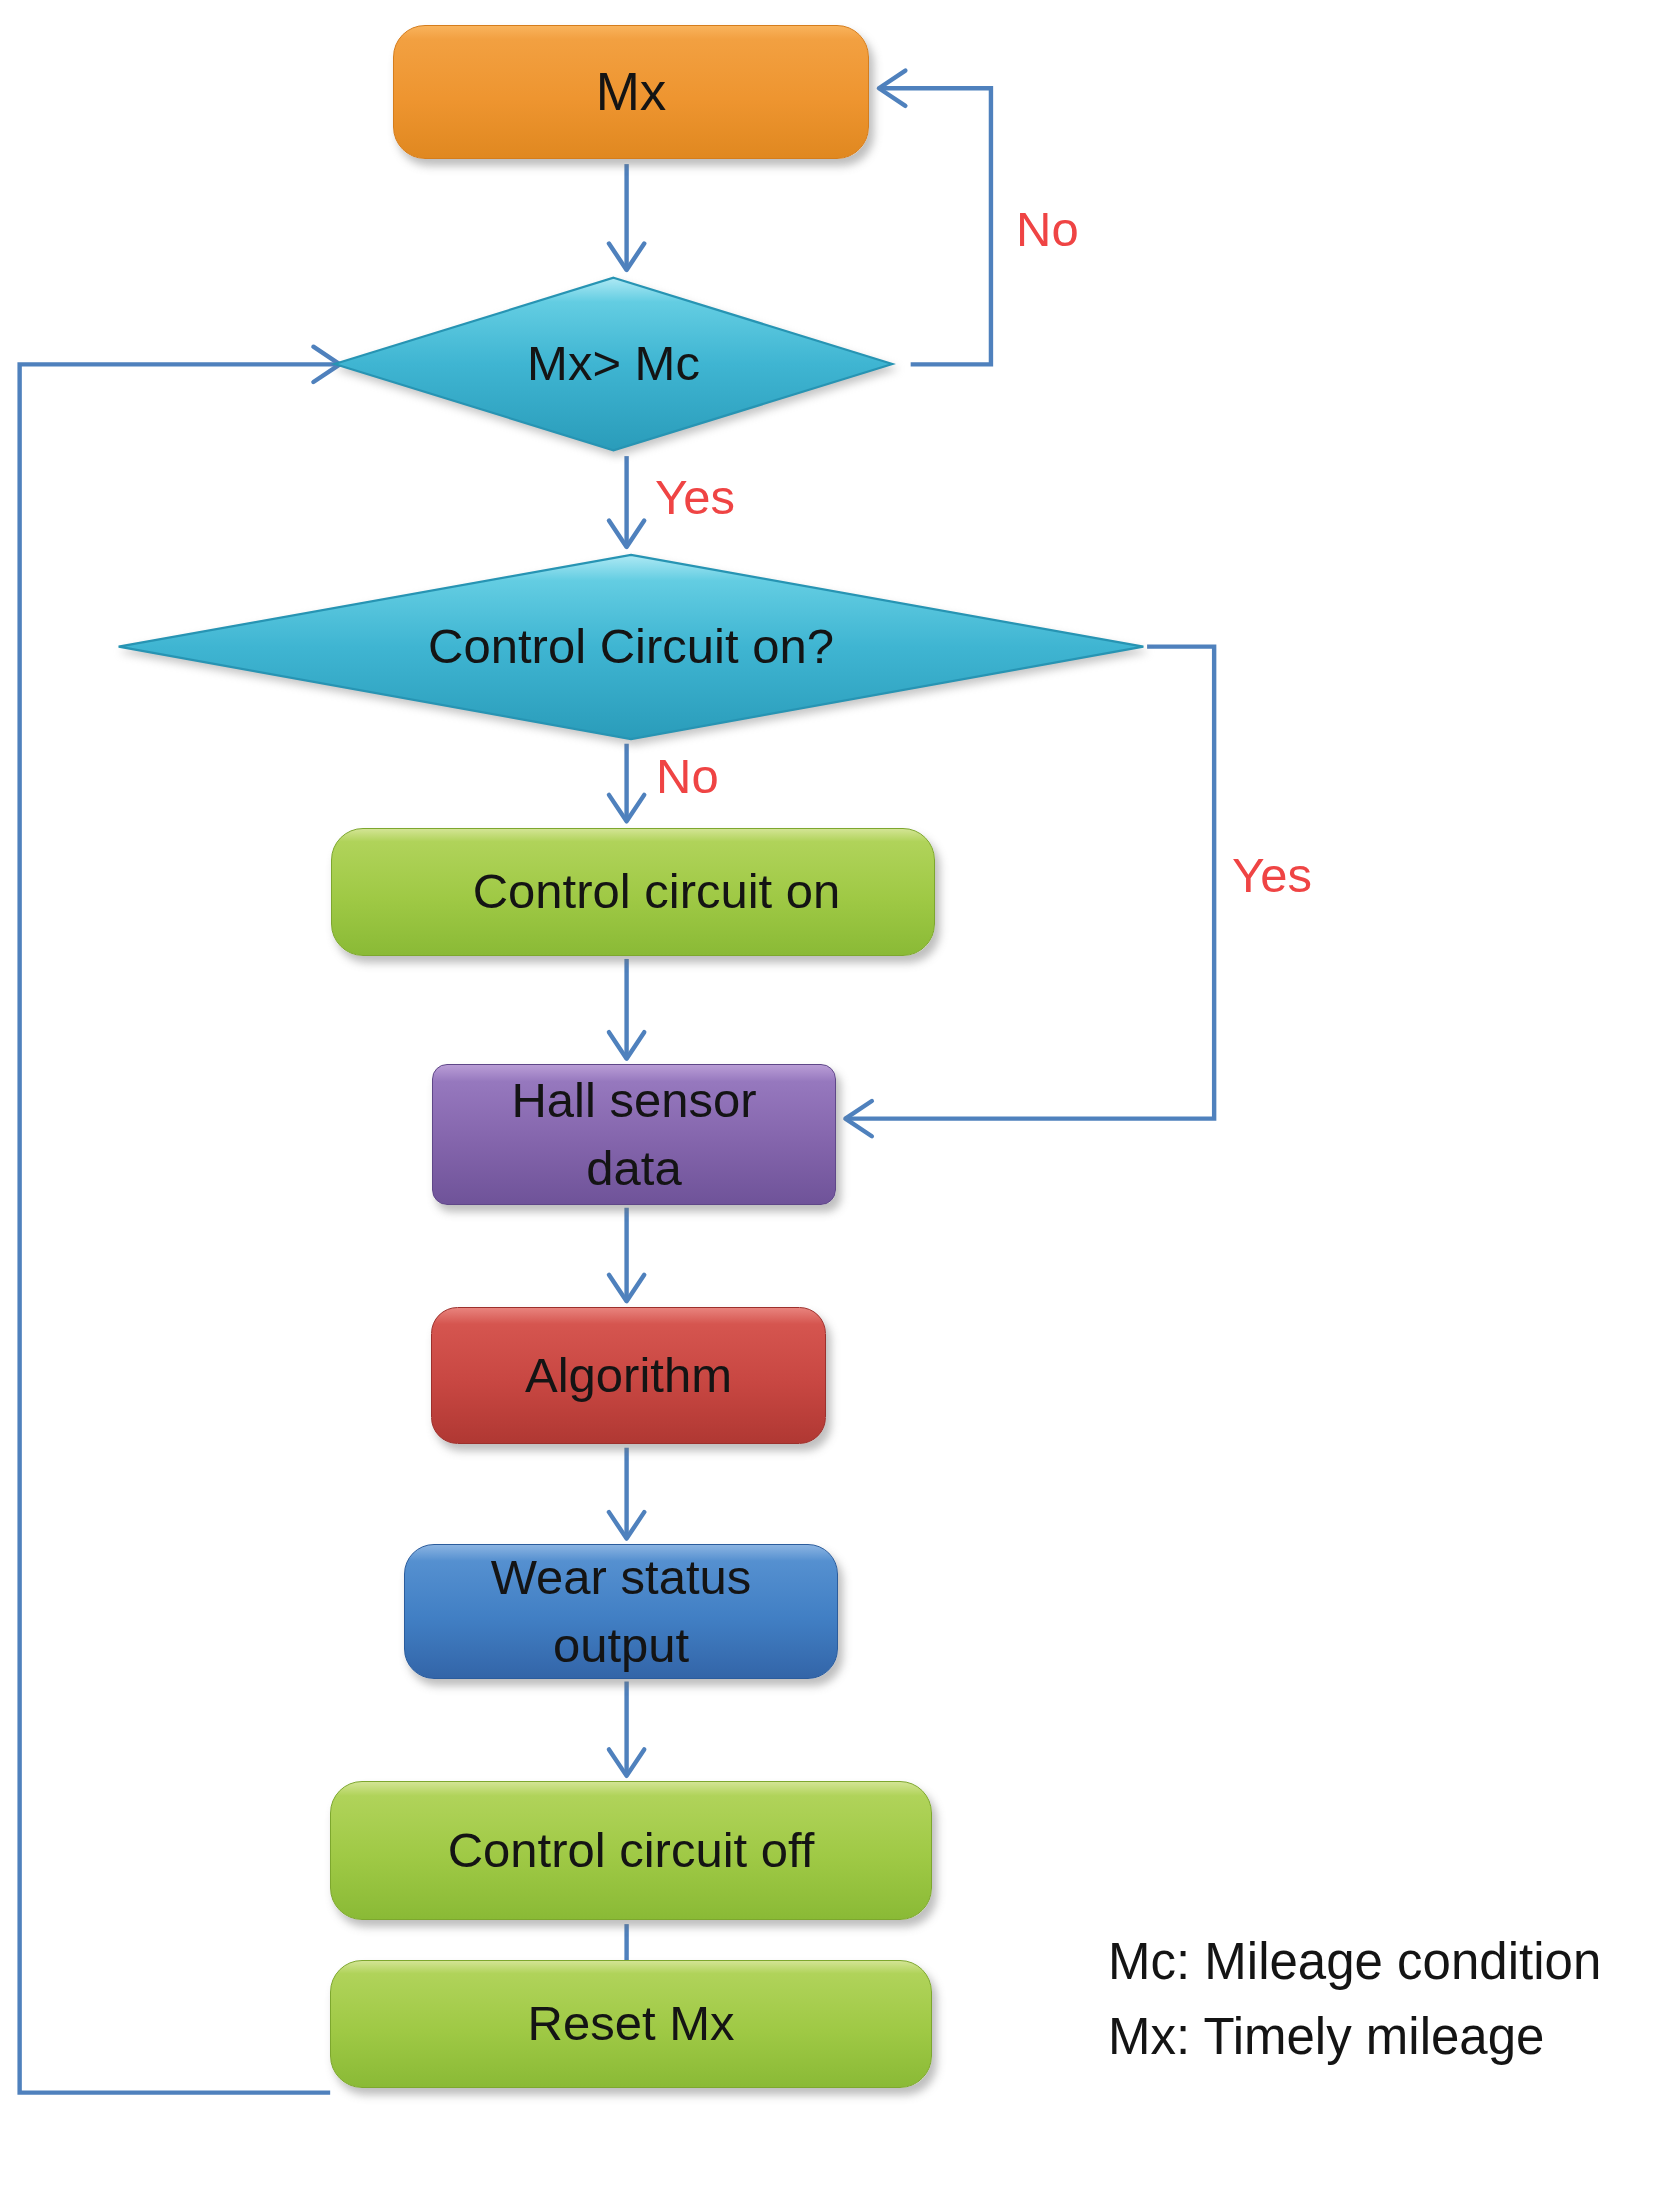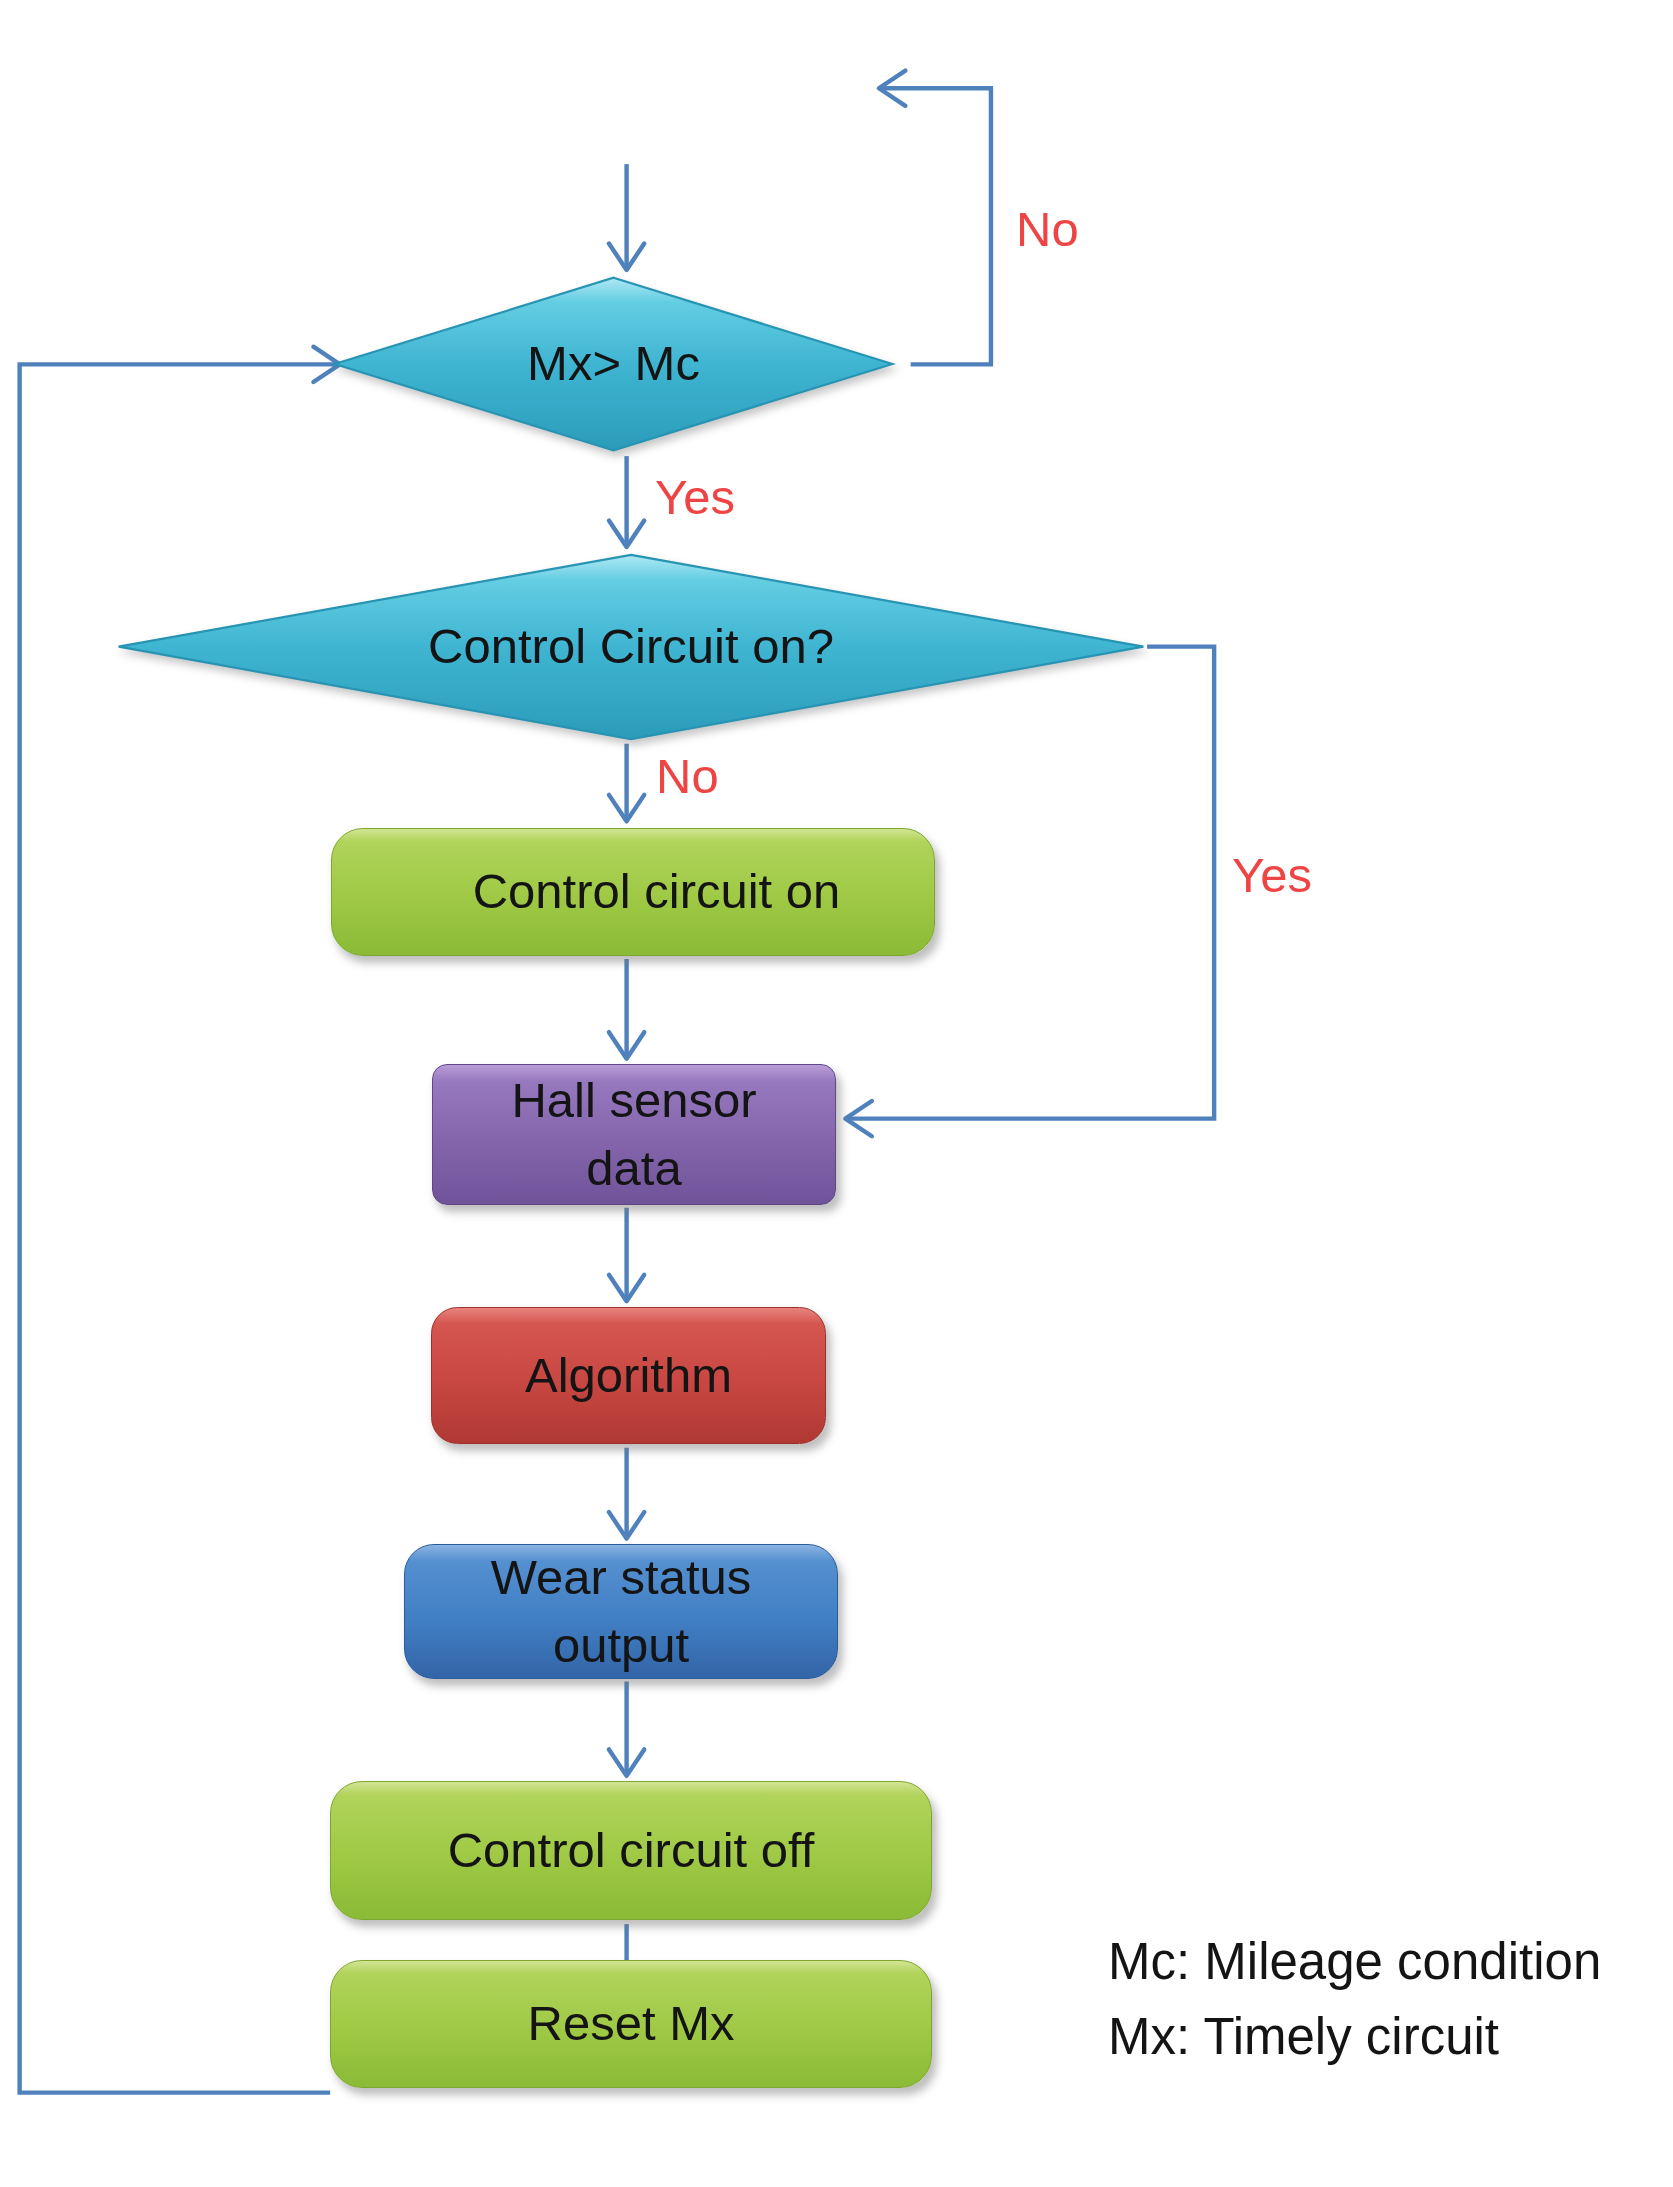--- a/index.html
+++ b/index.html
@@ -93,6 +93,9 @@
     </g>
   </svg>
 
+  <div class="node rect orange" style="left:393px; top:25px; width:476px; height:134px;">
+    <span class="node-label mx-label">Mx</span>
+  </div>
 
   <div class="node diamond" style="left:331px; top:276px; width:565px; height:176px;">
     <svg width="565" height="176" viewBox="0 0 640 200">

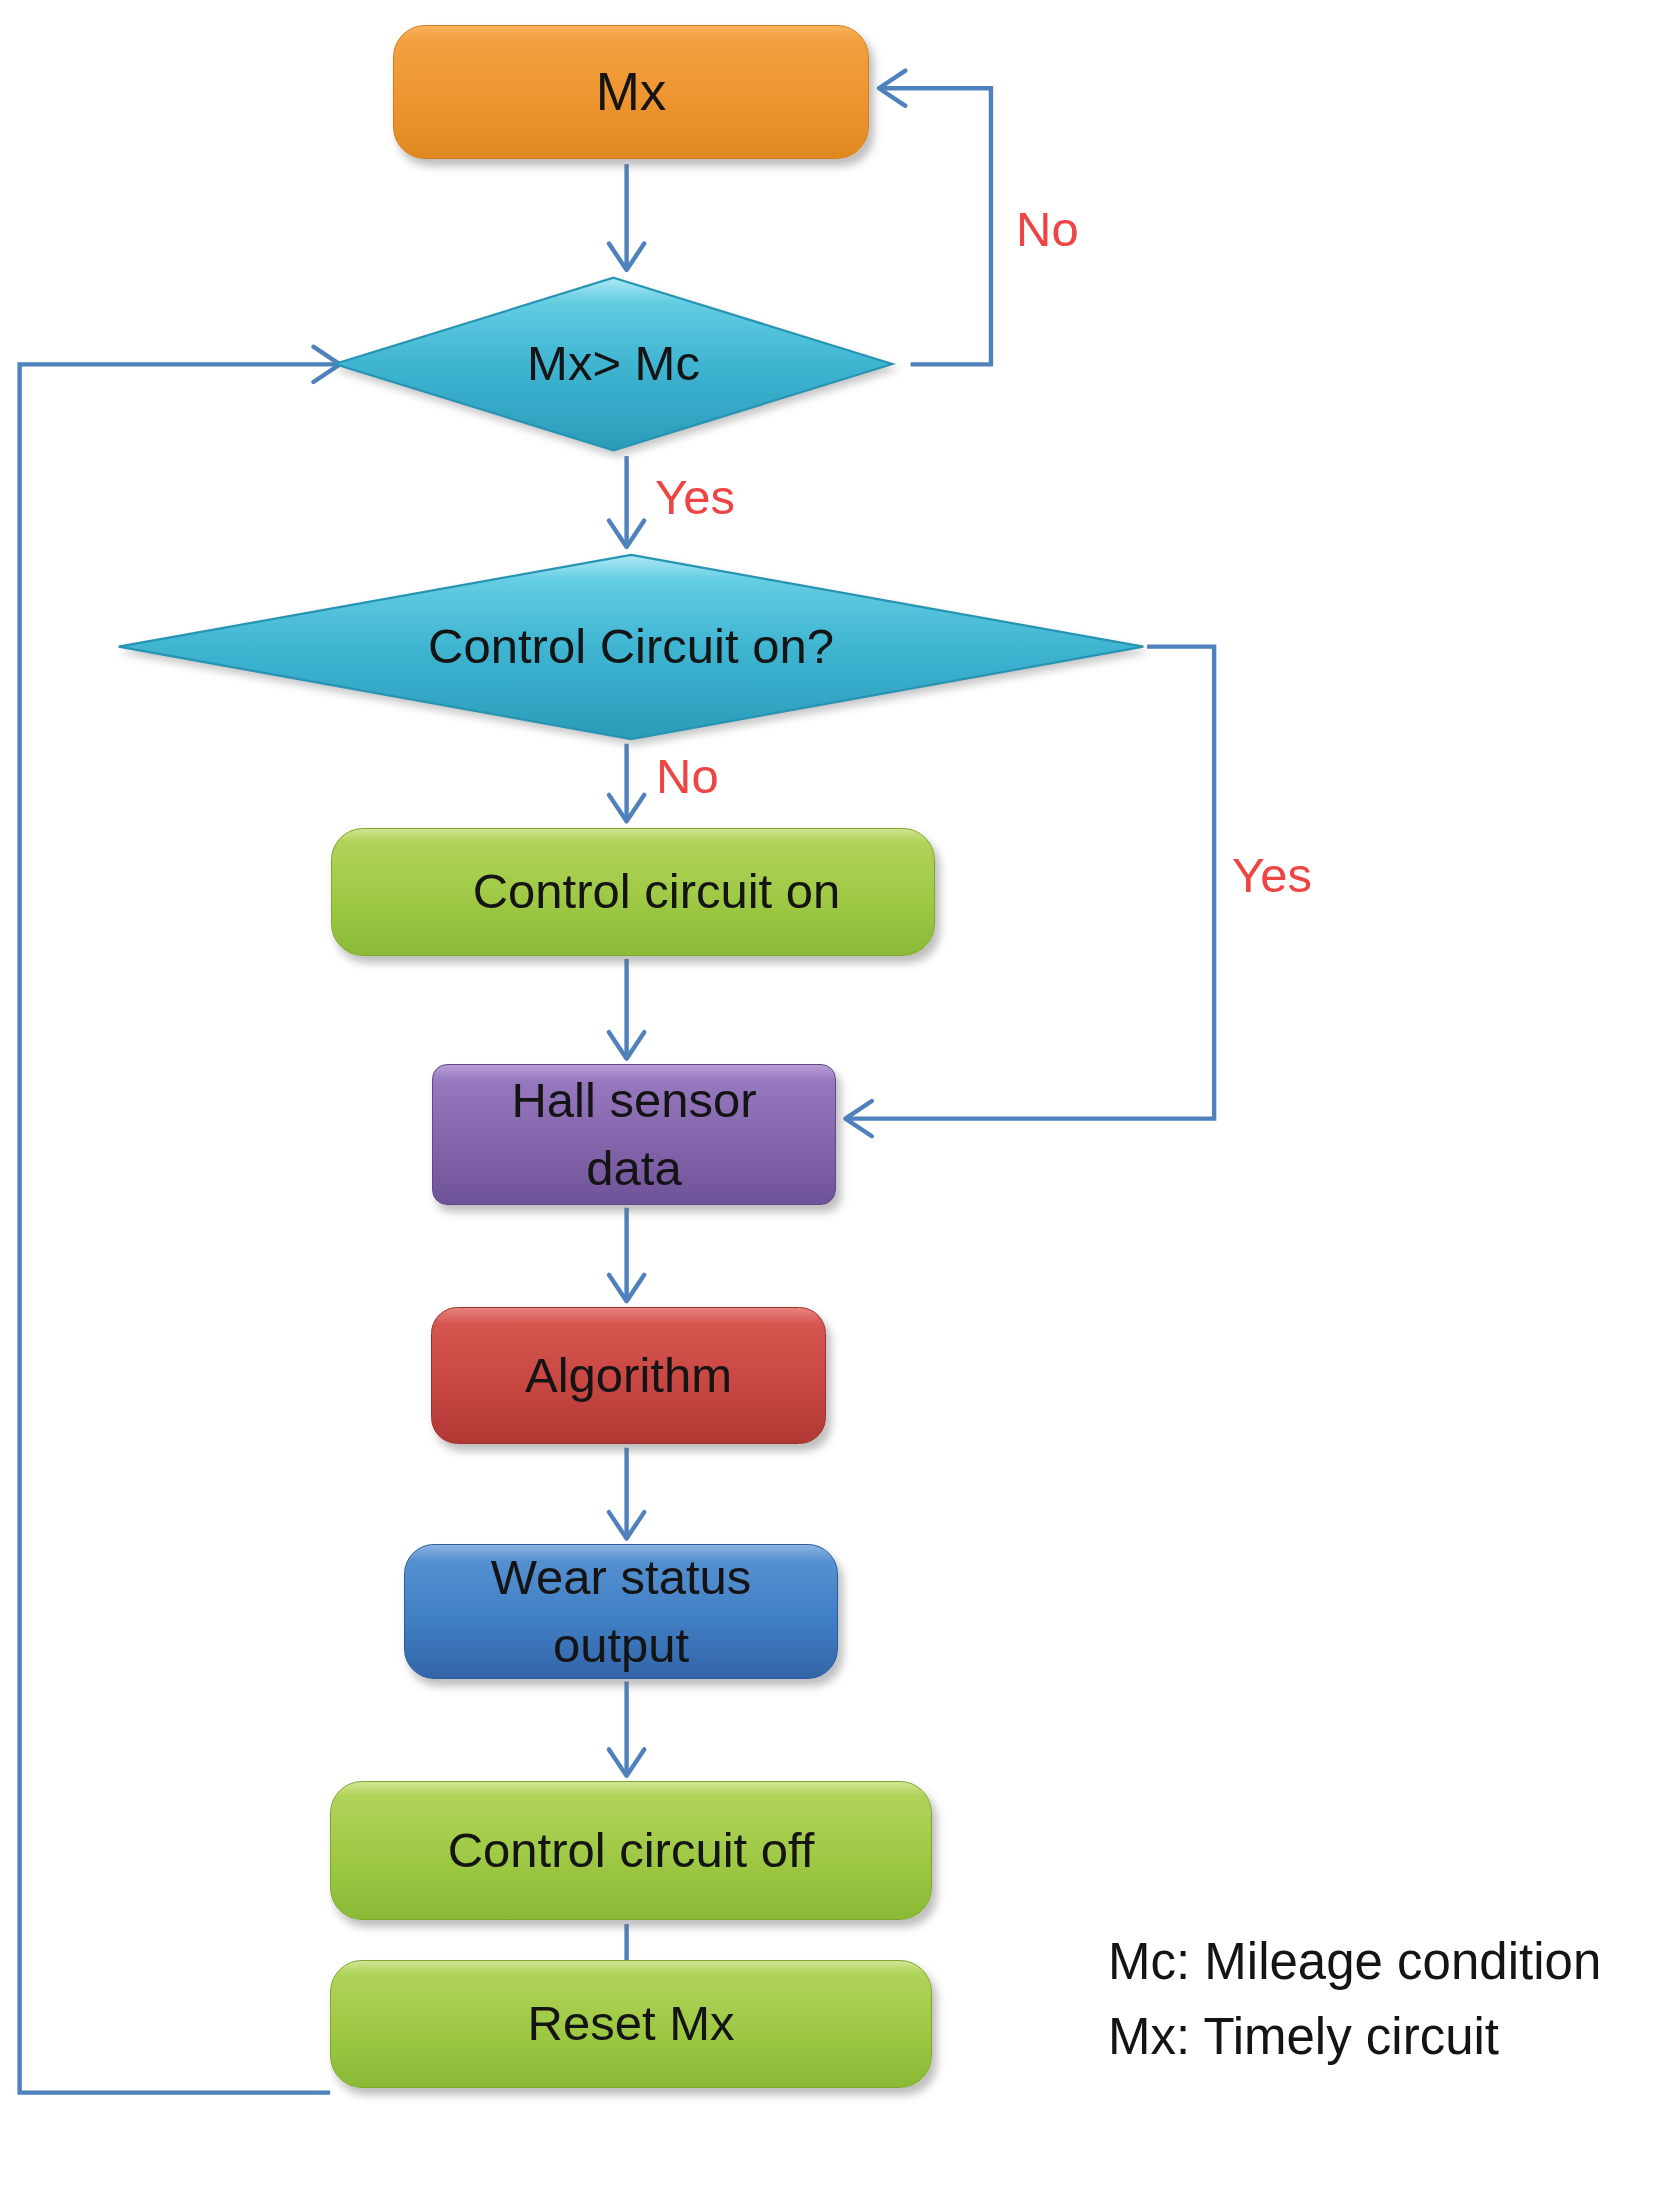--- a/index.html
+++ b/index.html
@@ -160,7 +160,7 @@
 
   <div class="legend">
     <div>Mc: Mileage condition</div>
-    <div>Mx: Timely circuit</div>
+    <div>Mx: Timely mileage</div>
   </div>
 
 </div>

